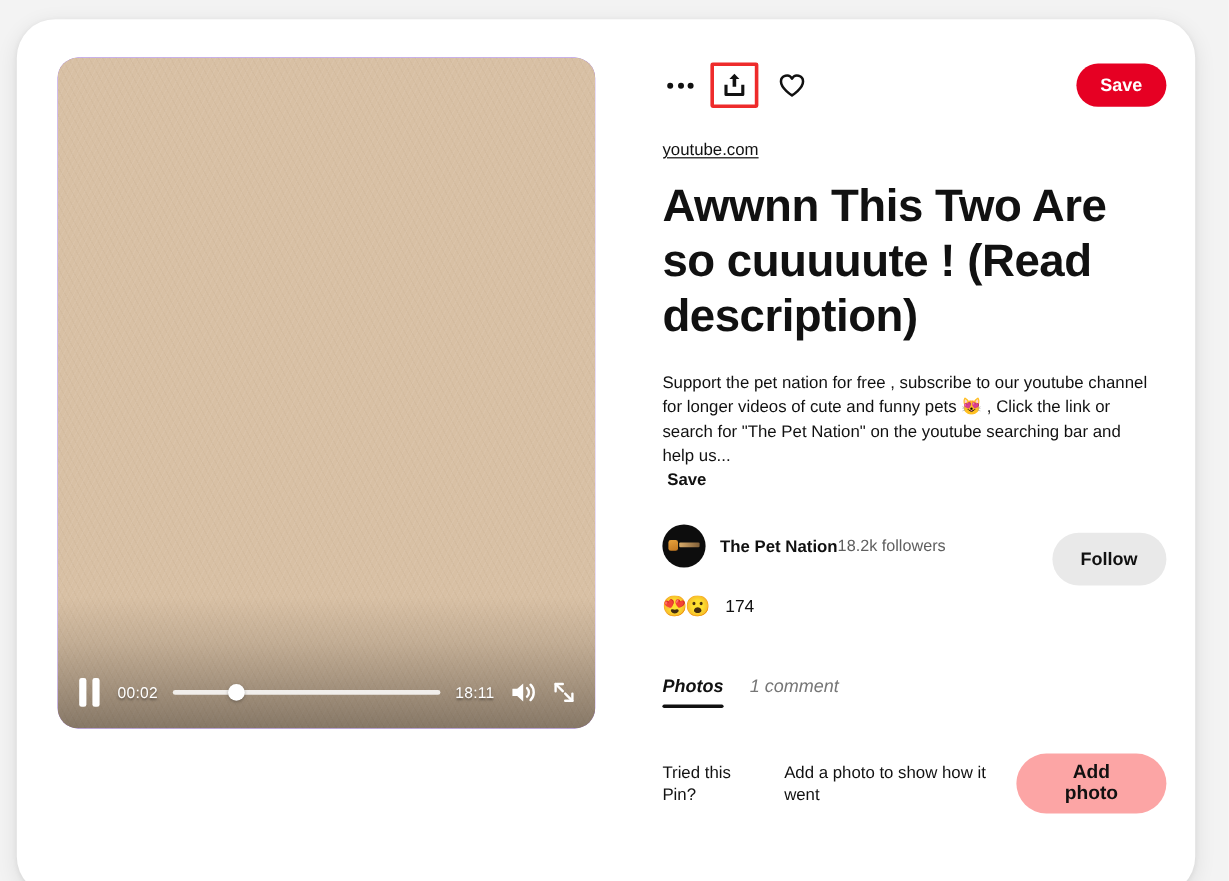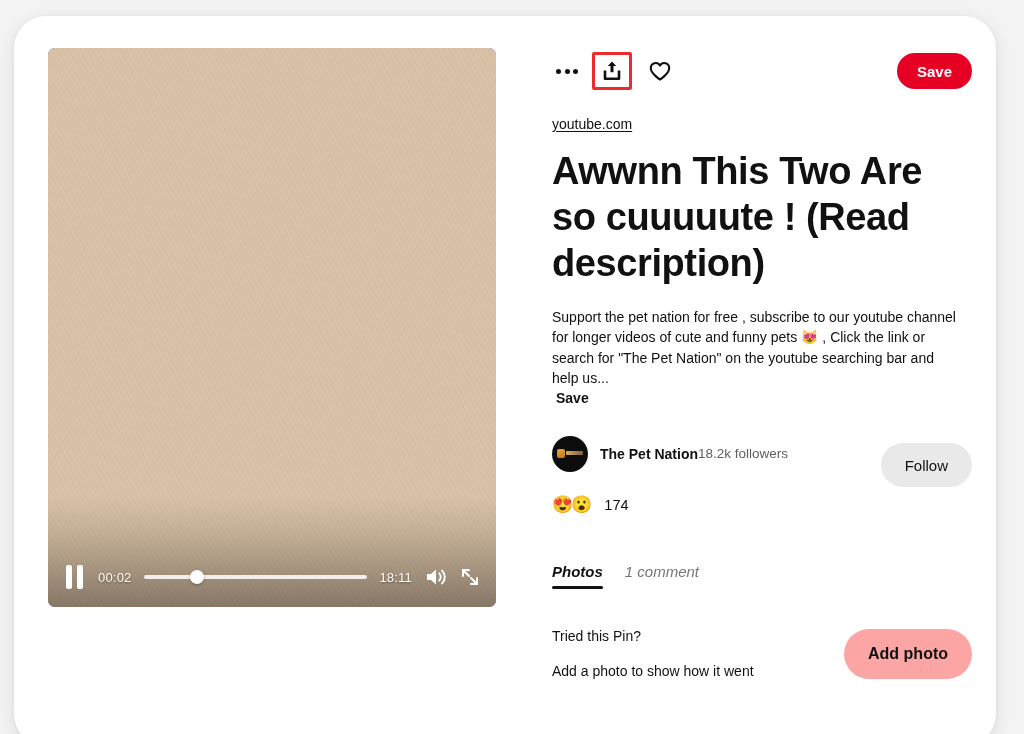--- a/index.html
+++ b/index.html
@@ -319,7 +319,7 @@
     padding: 0 24px;
     font-family: "Liberation Sans", sans-serif;
     font-size: 15px;
-    font-weight: normal;
+    font-weight: bold;
     cursor: pointer;
     margin-top: 22px;
   }

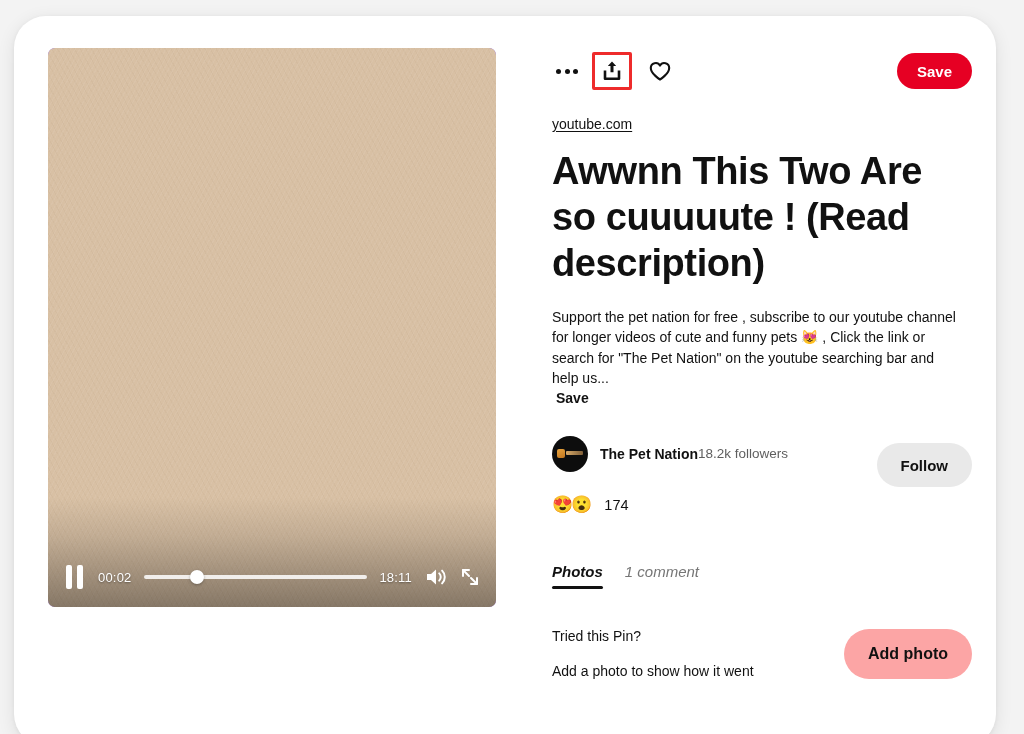--- a/index.html
+++ b/index.html
@@ -41,7 +41,7 @@
   .video-frame {
     position: absolute;
     inset: 0;
-    border-radius: 7px;
+    border-radius: 17px;
     overflow: hidden;
     background: #8b5cf6;
   }

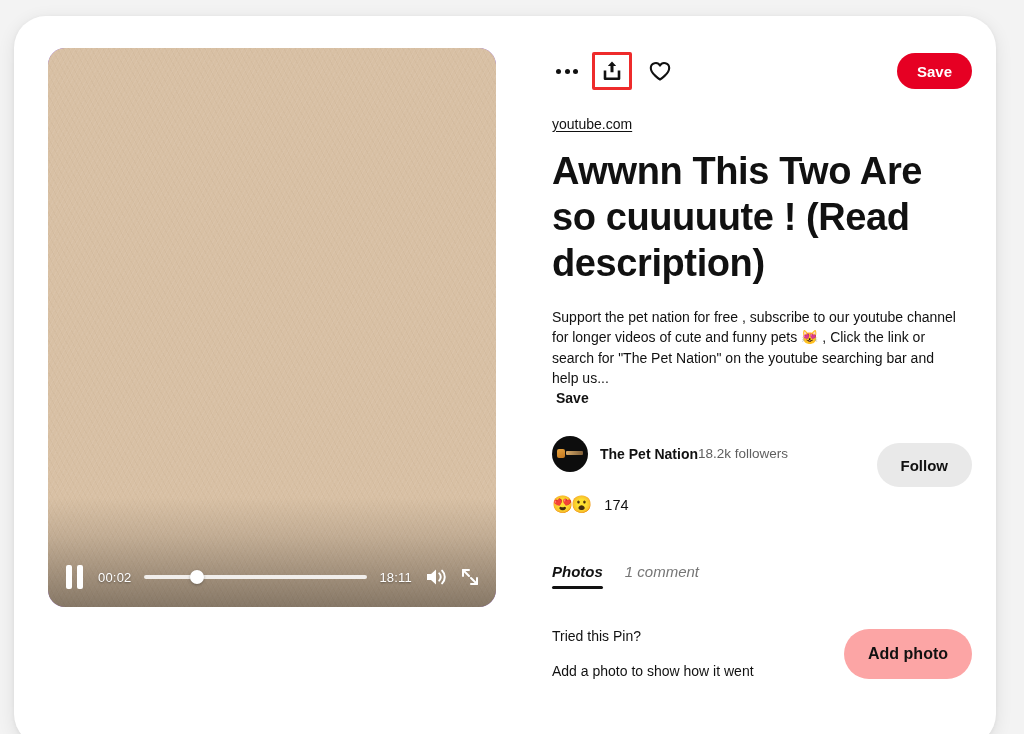--- a/index.html
+++ b/index.html
@@ -377,7 +377,6 @@
   }
   .tried-text {
     display: flex;
-    flex-direction: column;
     gap: 16px;
   }
   .tried-line {

